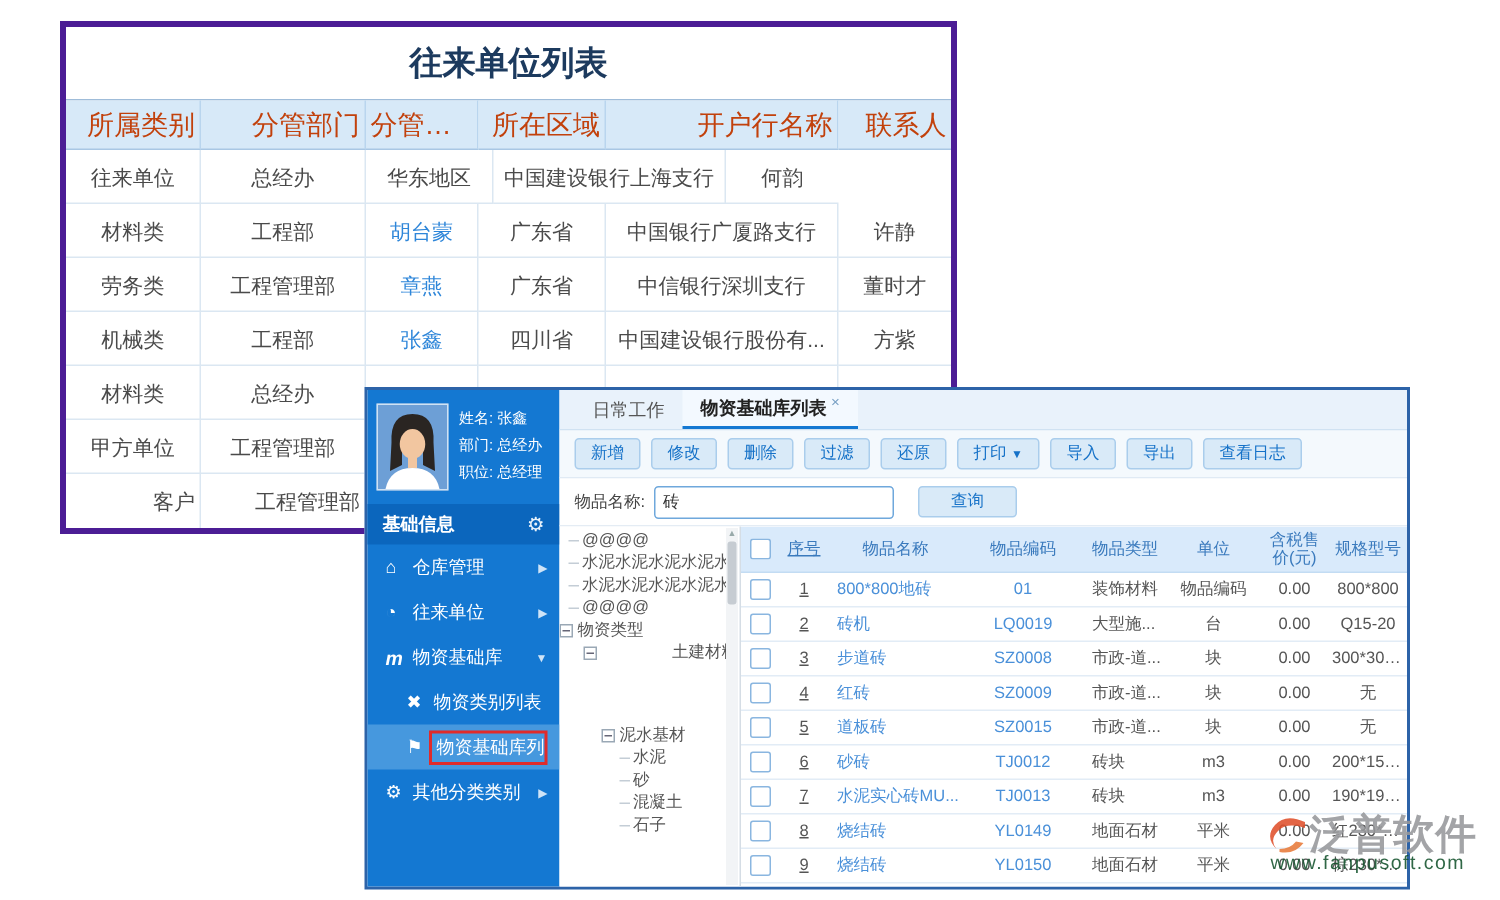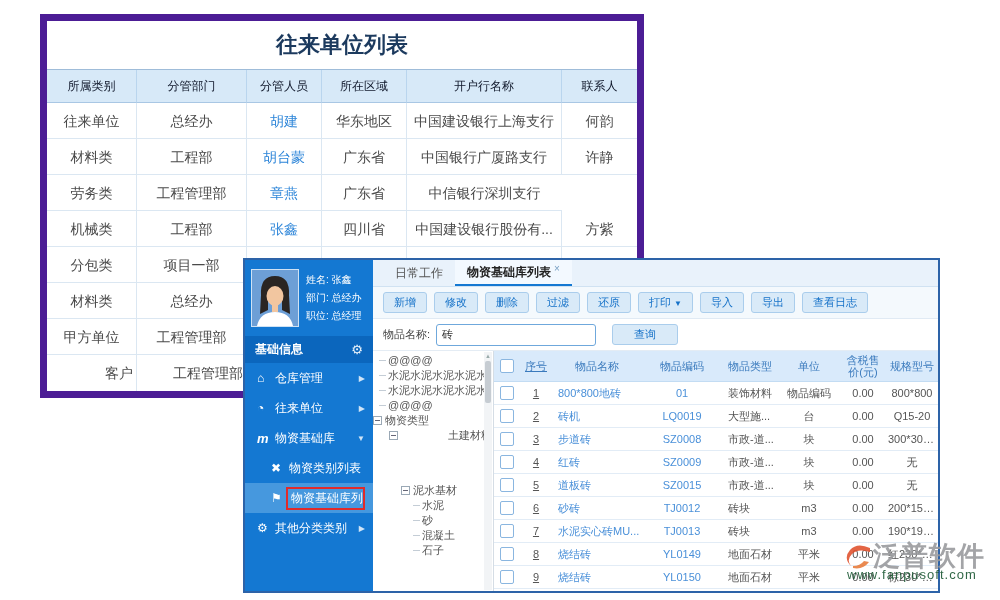--- a/index.html
+++ b/index.html
@@ -8,7 +8,7 @@
   .stage{position:relative;width:1000px;height:600px;background:#fff;}
 
   
-  .bg-table{position:absolute;left:40px;top:14px;width:590px;border:7px solid #4c1d95;background:#fff;}
+  .bg-table{position:absolute;left:40px;top:14px;width:590px;border:4px solid #4c1d95;background:#fff;}
   .bt-title{height:48px;line-height:48px;text-align:center;font-size:22px;font-weight:bold;color:#1c3a5e;border-bottom:1px solid #9fbcd9;}
   .bt-row{display:flex;}
   .bt-header .bt-cell{background:#d7e9f8;color:#0f172a;font-size:12px;height:33px;line-height:33px;border-right:1px solid #b9d5ee;border-bottom:1px solid #a9c7e4;}

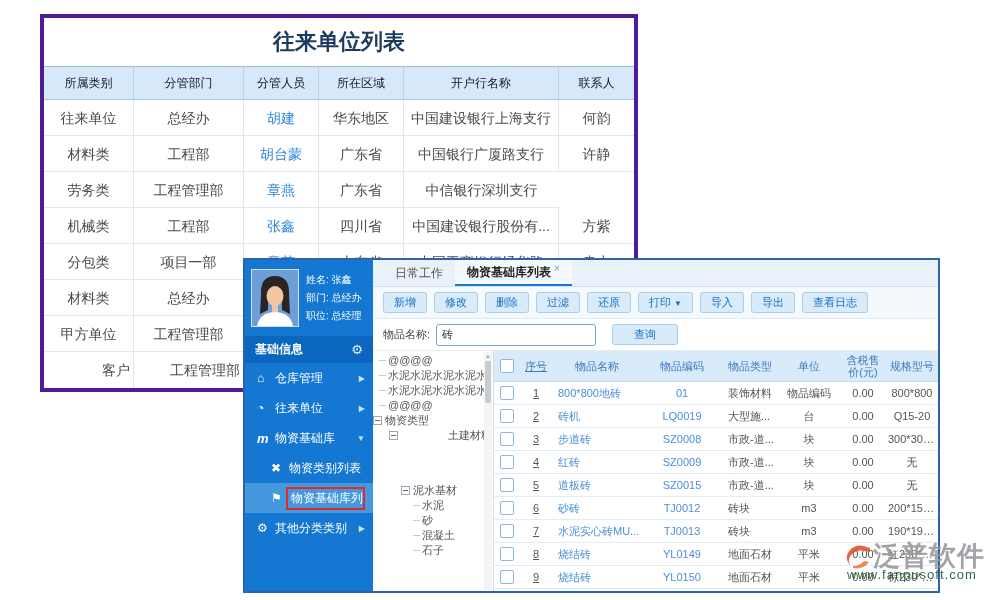--- a/index.html
+++ b/index.html
@@ -11,7 +11,7 @@
   .bg-table{position:absolute;left:40px;top:14px;width:590px;border:4px solid #4c1d95;background:#fff;}
   .bt-title{height:48px;line-height:48px;text-align:center;font-size:22px;font-weight:bold;color:#1c3a5e;border-bottom:1px solid #9fbcd9;}
   .bt-row{display:flex;}
-  .bt-header .bt-cell{background:#d7e9f8;color:#0f172a;font-size:12px;height:33px;line-height:33px;border-right:1px solid #b9d5ee;border-bottom:1px solid #a9c7e4;}
+  .bt-header .bt-cell{background:#d7e9f8;color:#c2410c;font-size:18px;height:33px;line-height:33px;border-right:1px solid #b9d5ee;border-bottom:1px solid #a9c7e4;text-align:right;}
   .bt-body .bt-cell{height:36px;line-height:36px;font-size:14px;color:#4a4a4a;border-right:1px solid #dbe7f2;border-bottom:1px solid #dbe7f2;}
   .bt-cell{text-align:center;overflow:hidden;white-space:nowrap;text-overflow:ellipsis;box-sizing:border-box;padding:0 3px;}
   .bt-cell:last-child{border-right:none;}

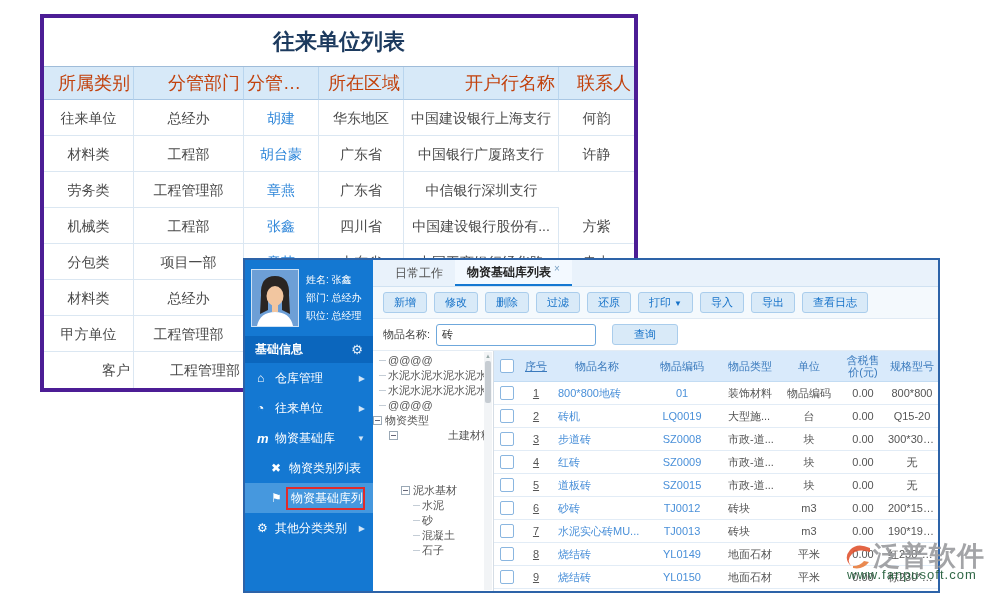--- a/index.html
+++ b/index.html
@@ -106,7 +106,6 @@
       <div class="bt-row">
         <div class="bt-cell c0">往来单位</div>
         <div class="bt-cell c1">总经办</div>
-        <div class="bt-cell c2 person">胡建</div>
         <div class="bt-cell c3">华东地区</div>
         <div class="bt-cell c4">中国建设银行上海支行</div>
         <div class="bt-cell c5">何韵</div>

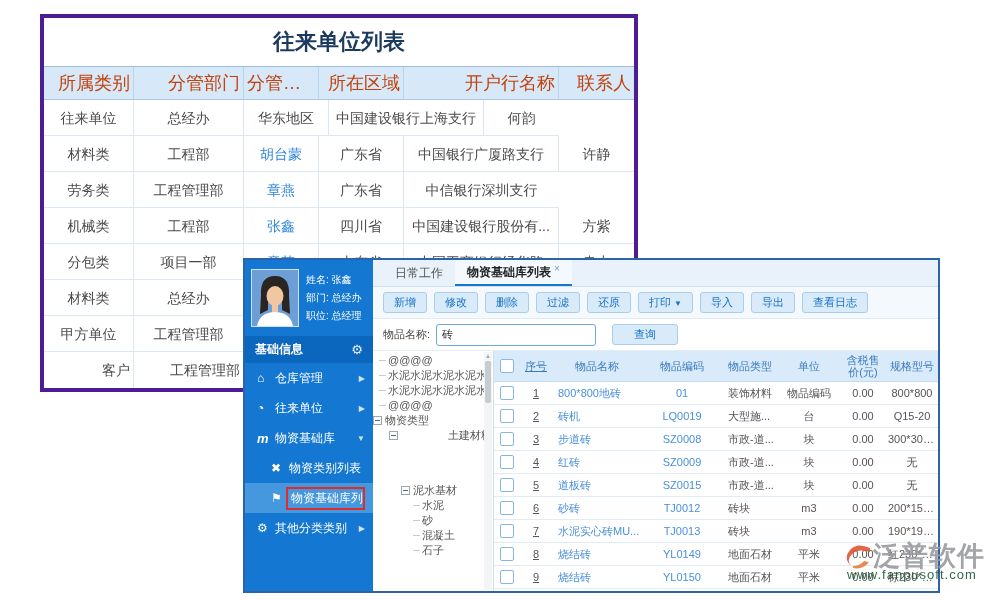--- a/index.html
+++ b/index.html
@@ -124,6 +124,7 @@
         <div class="bt-cell c2 person">章燕</div>
         <div class="bt-cell c3">广东省</div>
         <div class="bt-cell c4">中信银行深圳支行</div>
+        <div class="bt-cell c5">董时才</div>
       </div>
       <div class="bt-row">
         <div class="bt-cell c0">机械类</div>

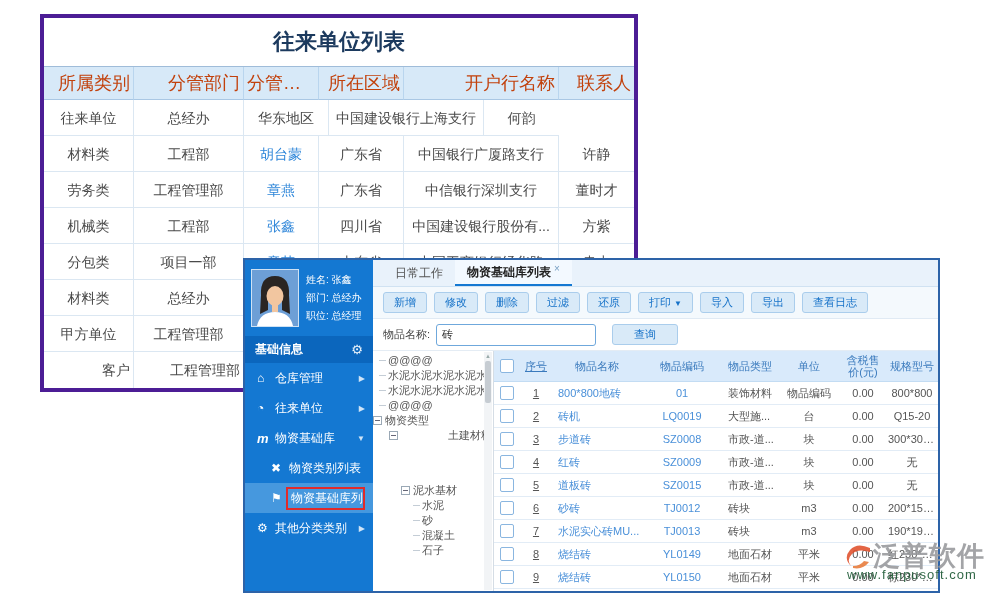--- a/index.html
+++ b/index.html
@@ -135,14 +135,6 @@
         <div class="bt-cell c5">方紫</div>
       </div>
       <div class="bt-row">
-        <div class="bt-cell c0">分包类</div>
-        <div class="bt-cell c1">项目一部</div>
-        <div class="bt-cell c2 person">章艺</div>
-        <div class="bt-cell c3">山东省</div>
-        <div class="bt-cell c4">中国工商银行经华路</div>
-        <div class="bt-cell c5">袁志</div>
-      </div>
-      <div class="bt-row">
         <div class="bt-cell c0">材料类</div>
         <div class="bt-cell c1">总经办</div>
         <div class="bt-cell c2 person"></div>

